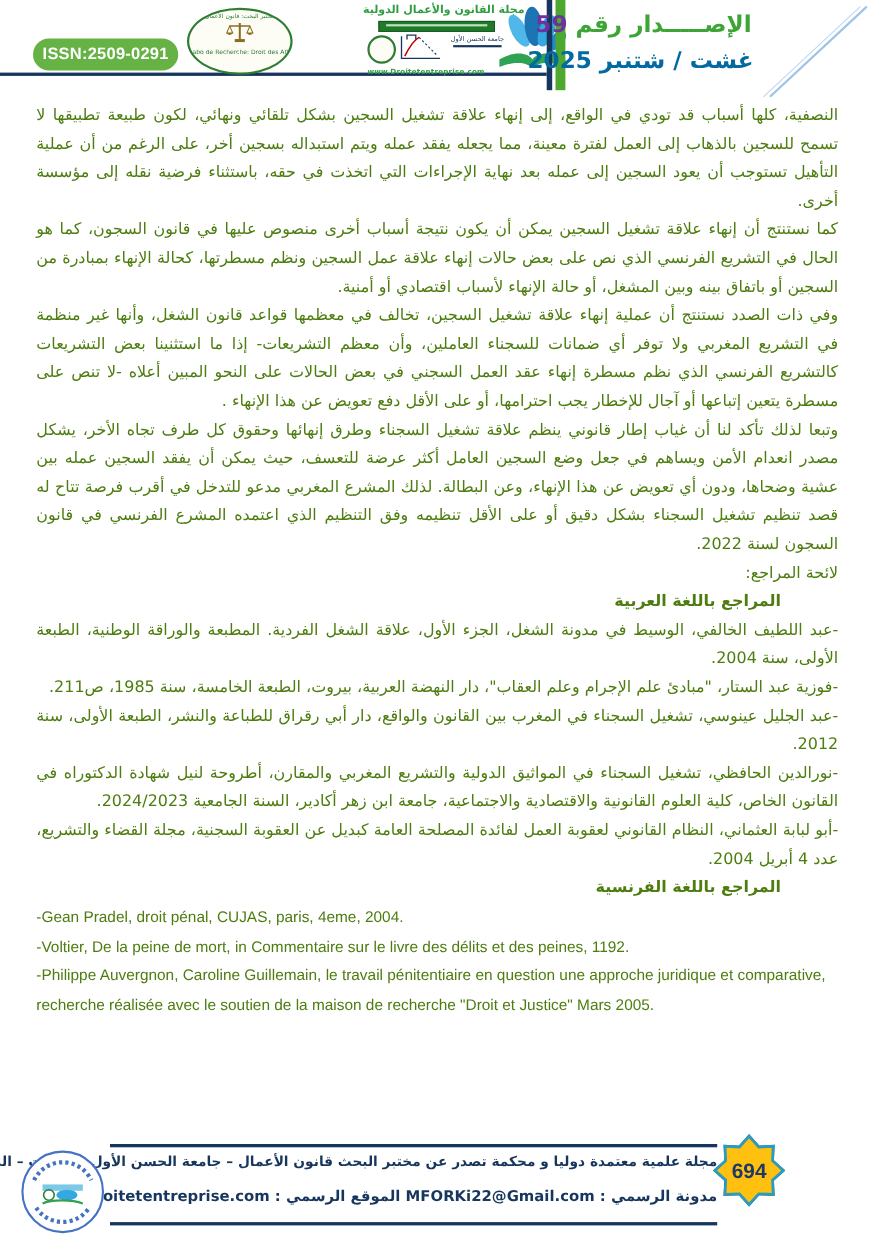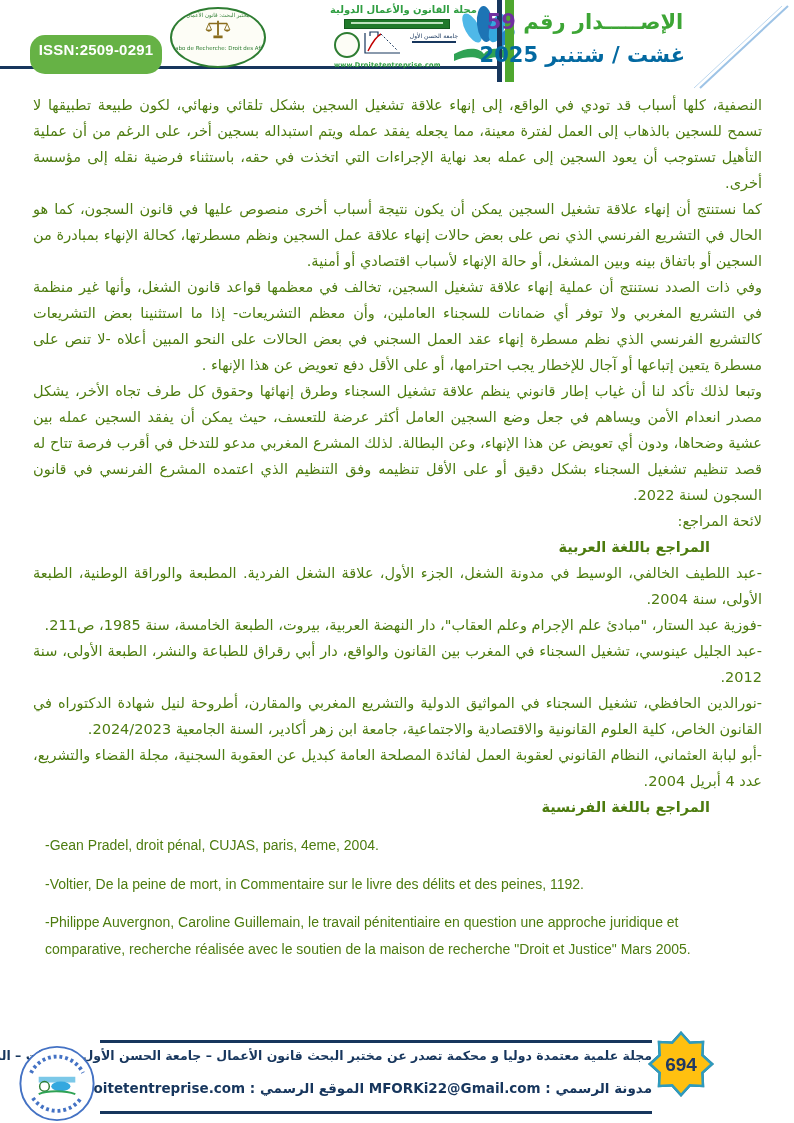--- a/index.html
+++ b/index.html
@@ -12,7 +12,7 @@
   .hdr{position:absolute;top:0;left:0;width:794px;height:92px;}
   .hdr-rule{position:absolute;top:66px;left:0;width:497px;height:3px;background:#17365D;}
   .issn-pill{
-    position:absolute;top:35px;left:30px;width:132px;height:39px;
+    position:absolute;top:35px;left:30px;width:132px;height:29px;
     background:#66B245;border-radius:15px;color:#fff;font-weight:bold;
     font-size:15px;line-height:29px;text-align:center;letter-spacing:.2px;
     font-family:"Liberation Sans",sans-serif;

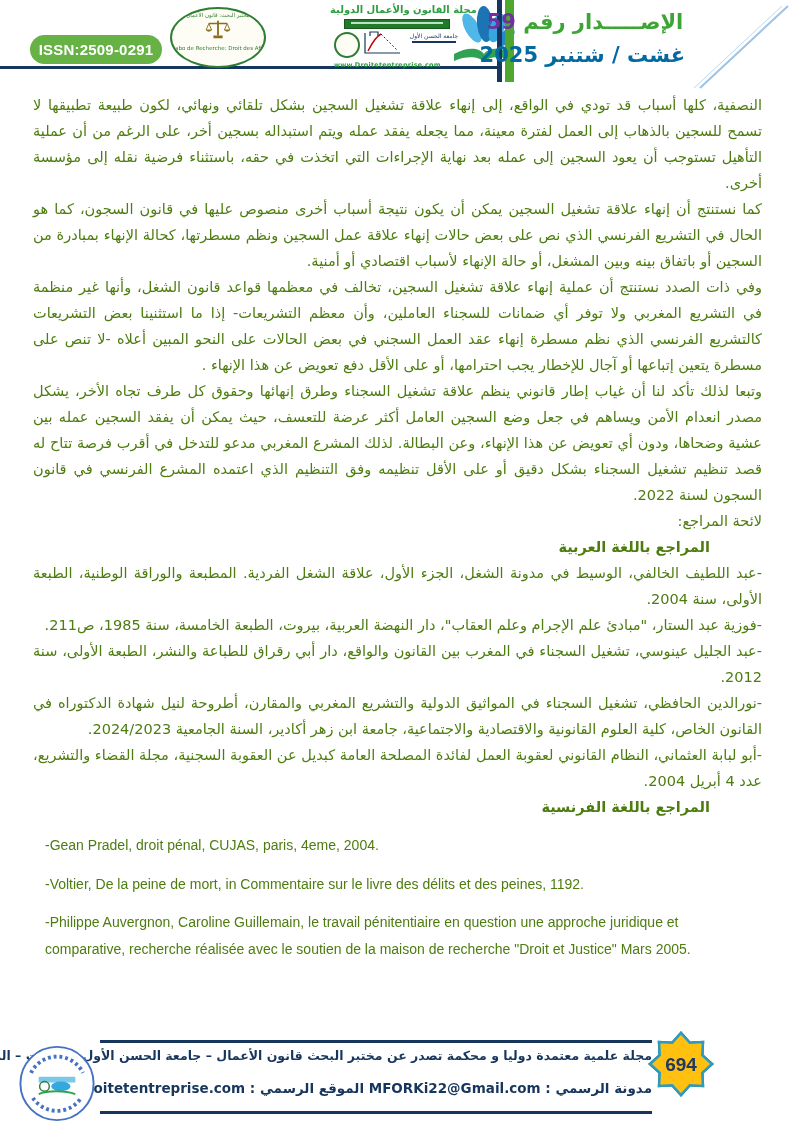--- a/index.html
+++ b/index.html
@@ -52,7 +52,7 @@
   .refs-heading{margin:0;font-weight:bold;padding-left:0;padding-right:52px;text-align:right;}
   .ref{margin:0 0 3px 0;}
   .fr-refs{direction:ltr;text-align:left;font-family:"Liberation Sans",sans-serif;font-size:14px;}
-  .fr-refs .ref{margin:12px;line-height:26.5px;}
+  .fr-refs .ref{margin:0;line-height:26.5px;}
   
   .ftr-rule{position:absolute;left:100px;width:552px;height:3px;background:#17365D;}
   .ftr-rule.top{top:1040px;}

